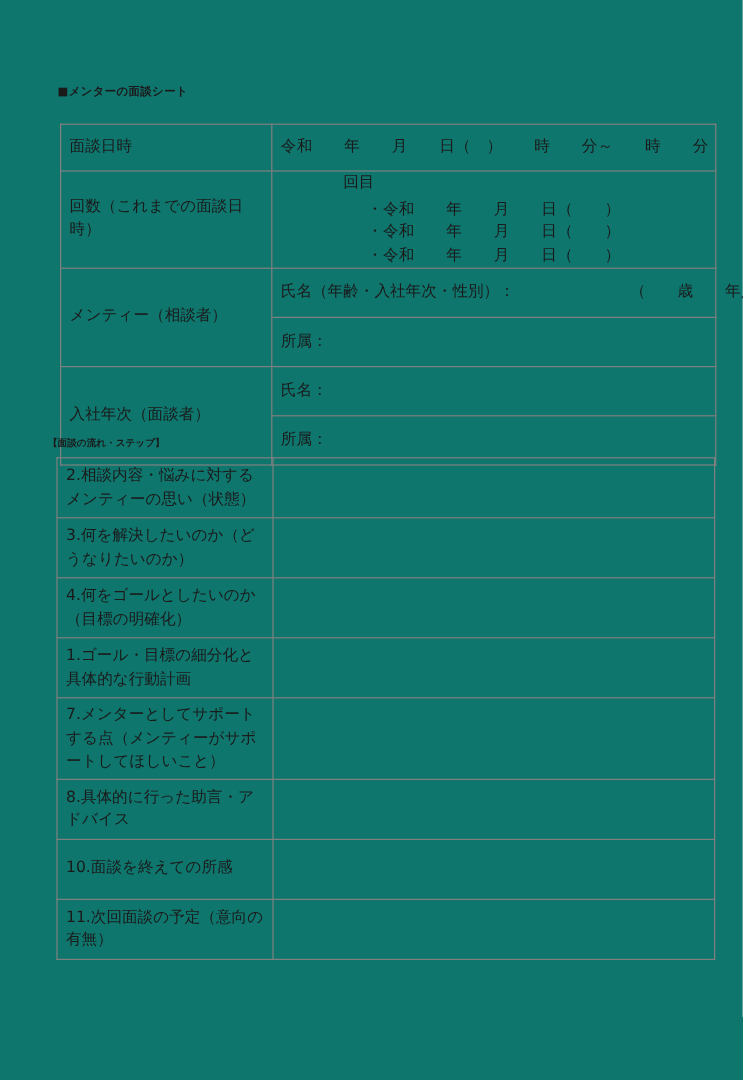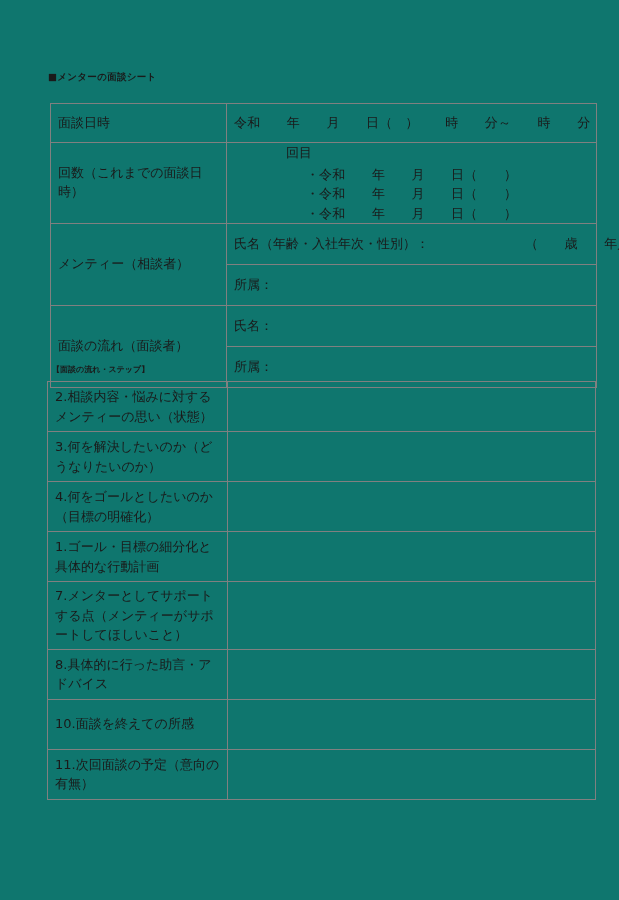--- a/index.html
+++ b/index.html
@@ -93,6 +93,7 @@
     display: flex;
     align-items: flex-start;
     white-space: nowrap;
+    font-family: Liberation Mono, monospace;
   }
   .name-row-inner .lead { flex: 0 0 auto; }
   .name-row-inner .trail {

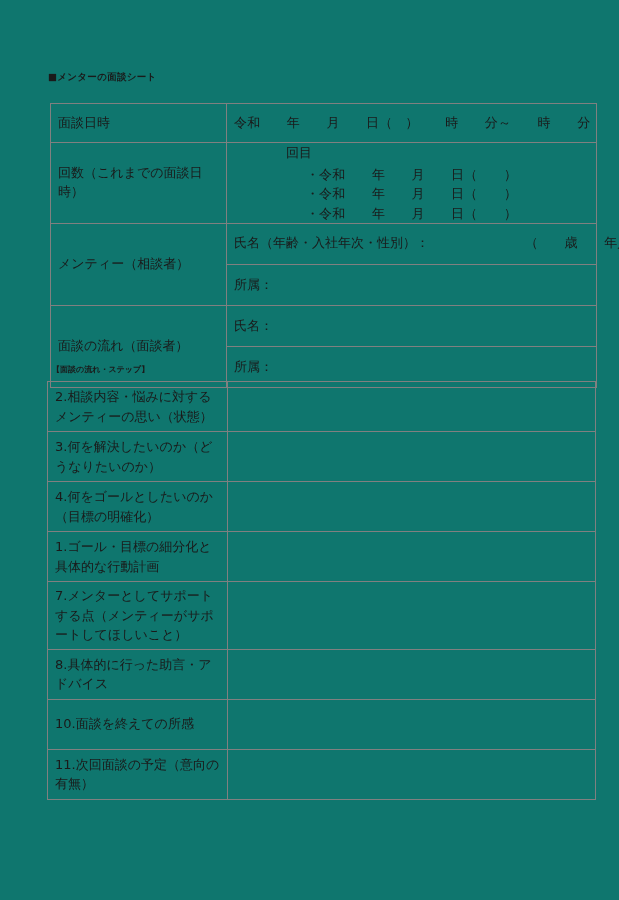--- a/index.html
+++ b/index.html
@@ -176,7 +176,7 @@
       </tr>
 
       <tr class="row-mentor-name">
-        <td class="lbl" rowspan="2">面談の流れ（面談者）</td>
+        <td class="lbl" rowspan="2">入社年次（面談者）</td>
         <td class="val">
           <span>氏名：</span>
         </td>

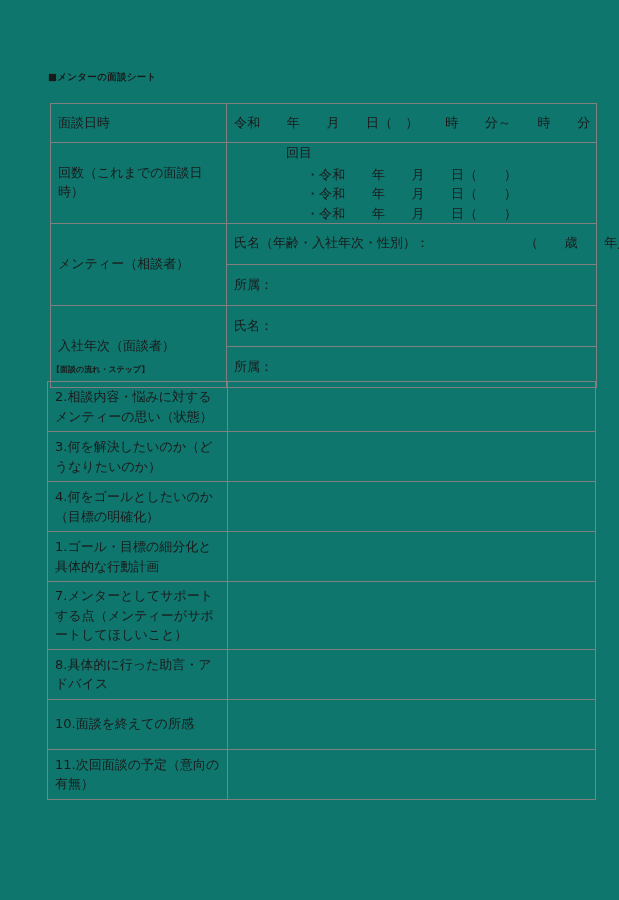--- a/index.html
+++ b/index.html
@@ -105,7 +105,7 @@
   
   .section-heading {
     position: absolute;
-    left: 52px;
+    left: 40px;
     top: 366px;
     font-size: 8px;
     font-weight: bold;

